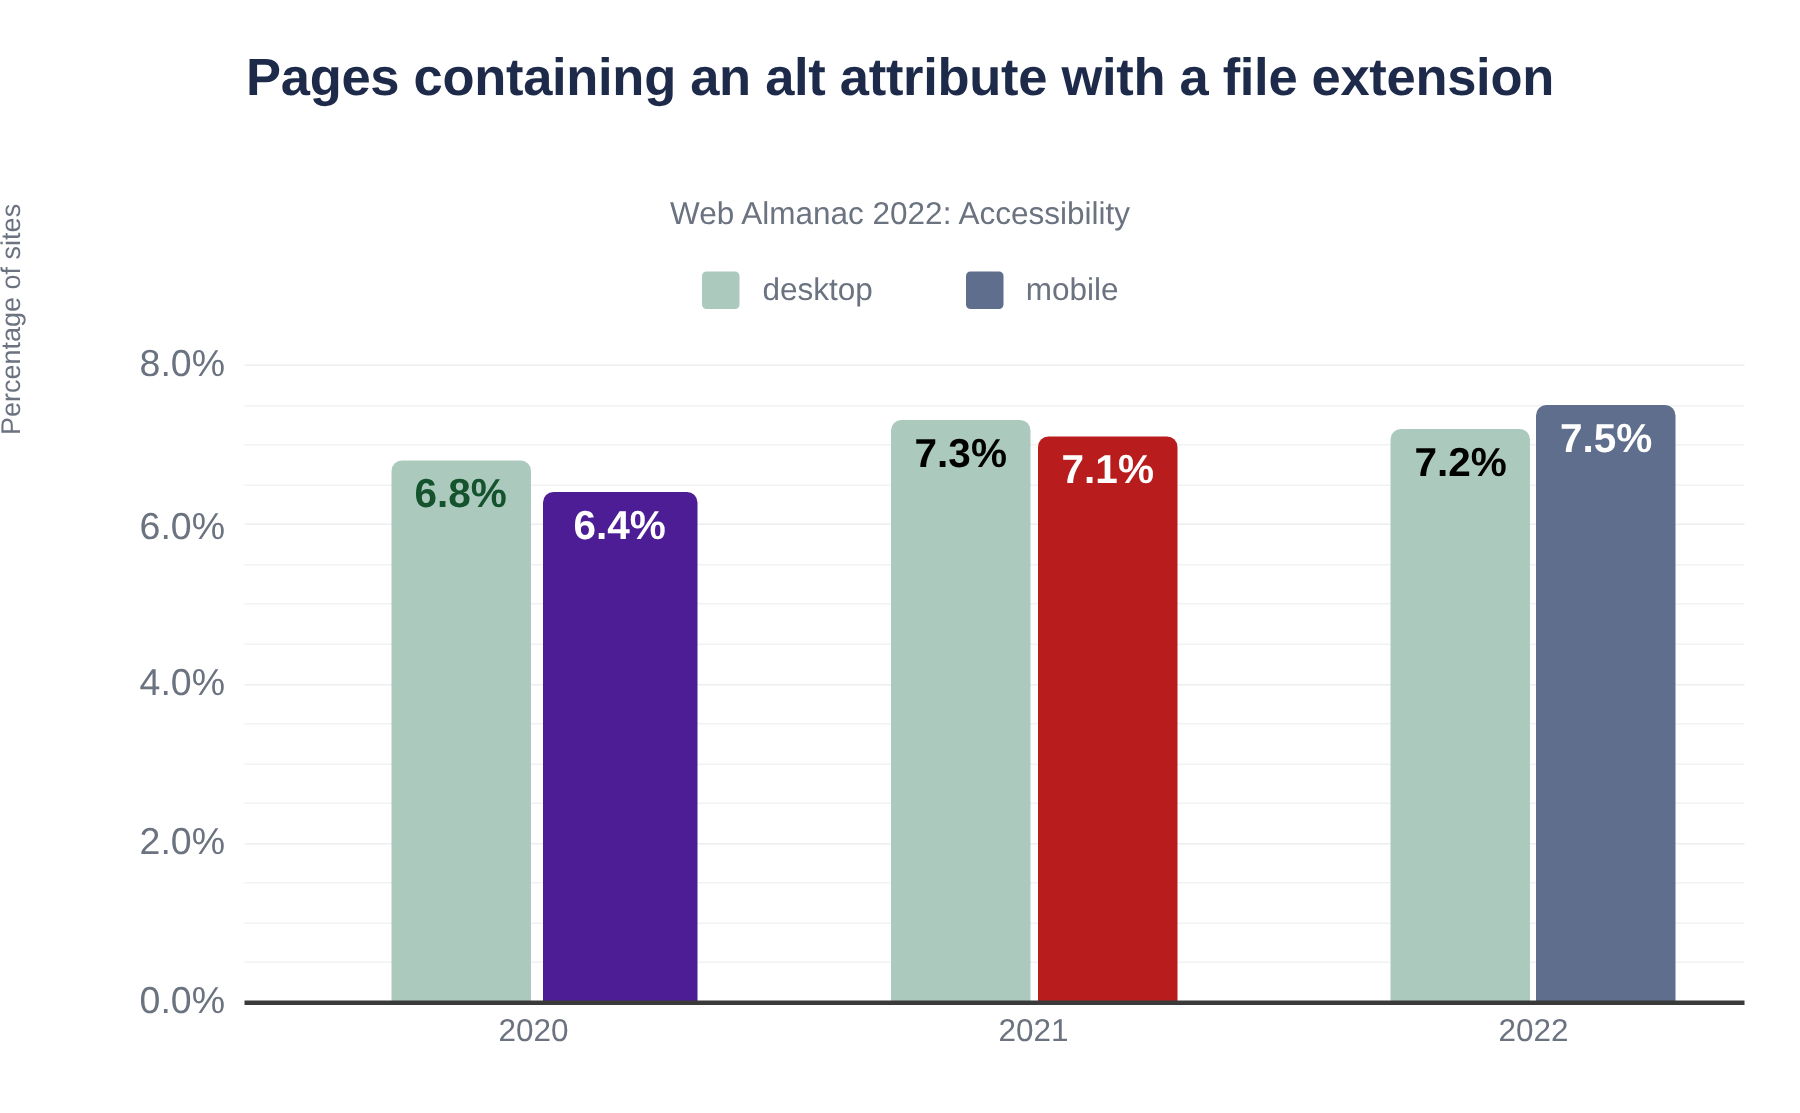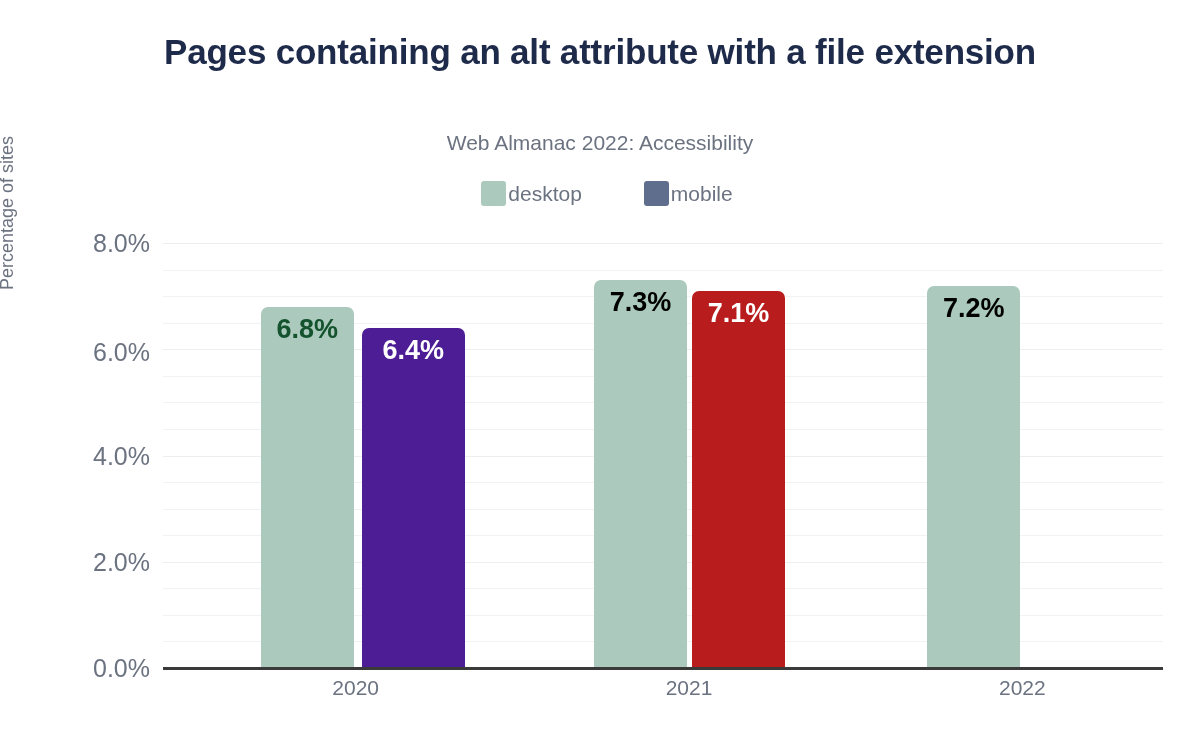--- a/index.html
+++ b/index.html
@@ -59,7 +59,7 @@
   .legend-item {
     display: flex;
     align-items: center;
-    gap: 2px;
+    gap: 15px;
     padding-left: 14px;
   }
   .legend-swatch {

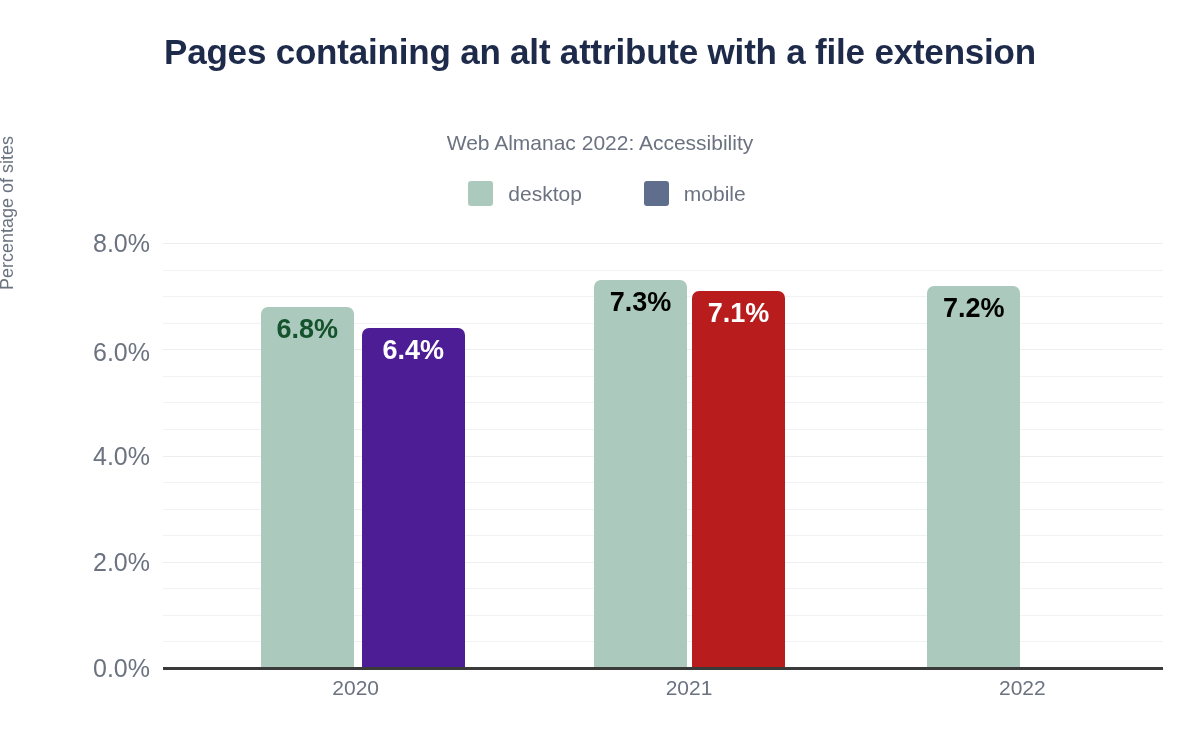--- a/index.html
+++ b/index.html
@@ -251,6 +251,9 @@
         <div class="bar" style="left: 0px; width: 93px; height: 382.5px; background: rgb(171, 201, 188);">
           <span class="bar-value" style="color: rgb(0, 0, 0);">7.2%</span>
         </div>
+        <div class="bar" style="left: 97px; width: 93px; height: 398.438px; background: rgb(95, 110, 140);">
+          <span class="bar-value" style="color: rgb(255, 255, 255);">7.5%</span>
+        </div>
       </div>
     </div>
 

